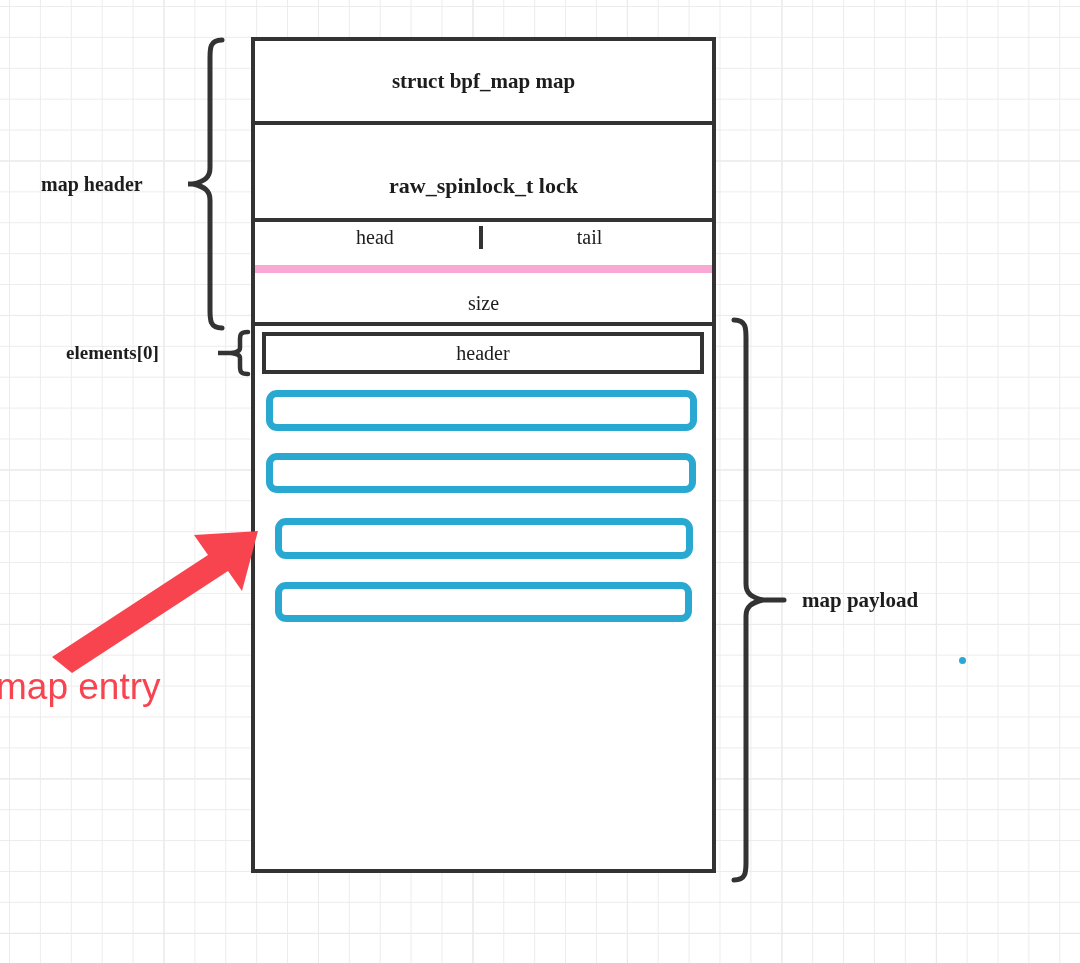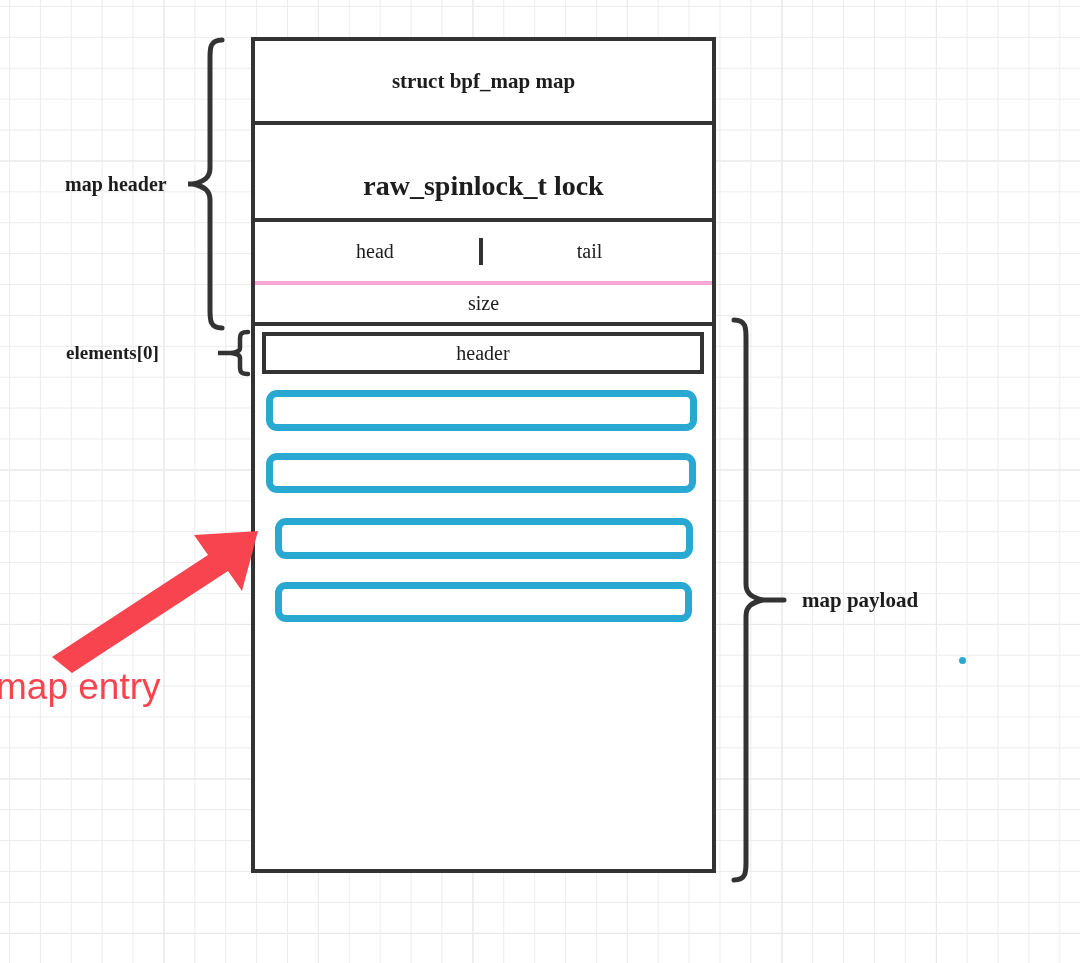--- a/index.html
+++ b/index.html
@@ -140,7 +140,7 @@
     color: #1d1d1d;
     white-space: nowrap;
   }
-  #label-map-header { left: 41px; top: 173px; font-size: 20px; margin-left: 24px; }
+  #label-map-header { left: 41px; top: 173px; font-size: 20px; }
   #label-elements0 { left: 66px; top: 342px; font-size: 19px; }
   #label-map-payload { left: 795px; top: 588px; font-size: 21px; margin-left: 7px; }
 

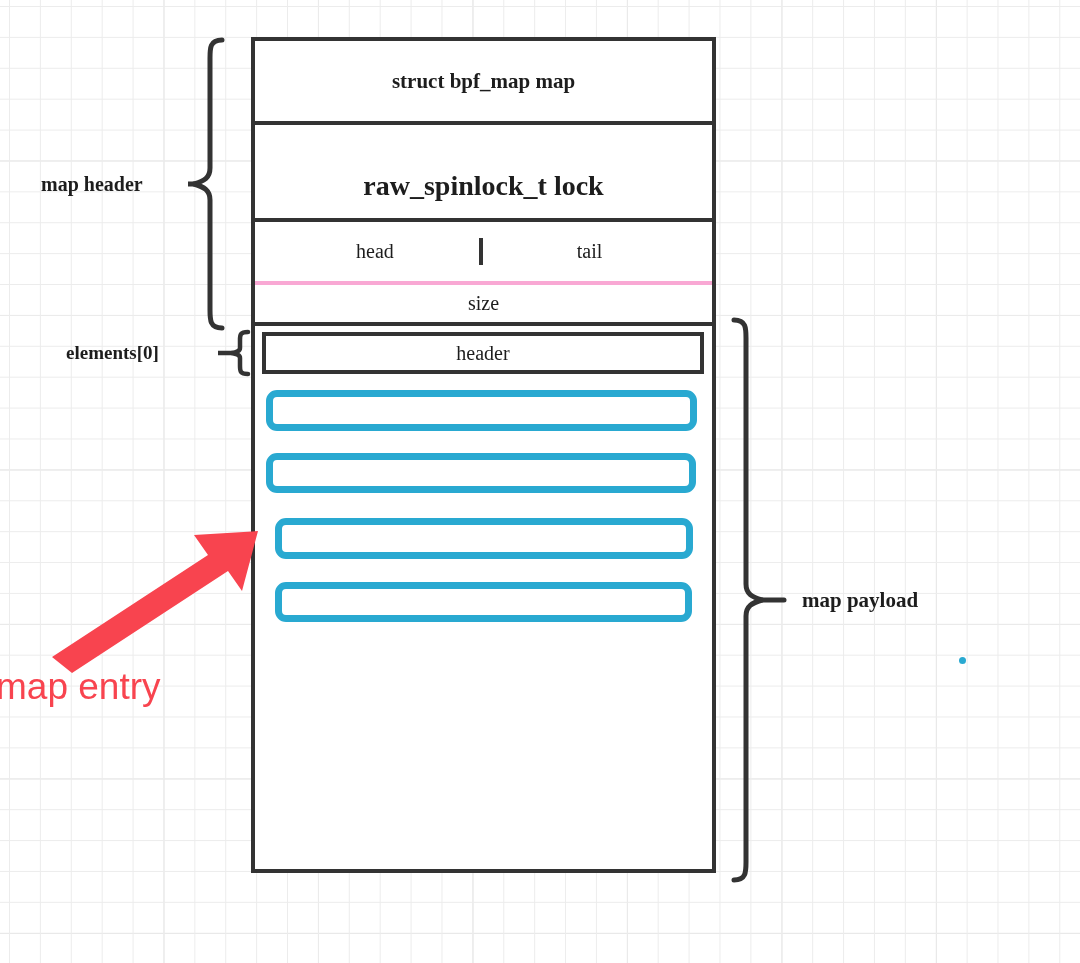--- a/index.html
+++ b/index.html
@@ -61,7 +61,7 @@
     height: 69px;
     border-bottom: 4px solid #333333;
     font-weight: bold;
-    font-size: 28px;
+    font-size: 22px;
     color: #1d1d1d;
   }
   .row-headtail {

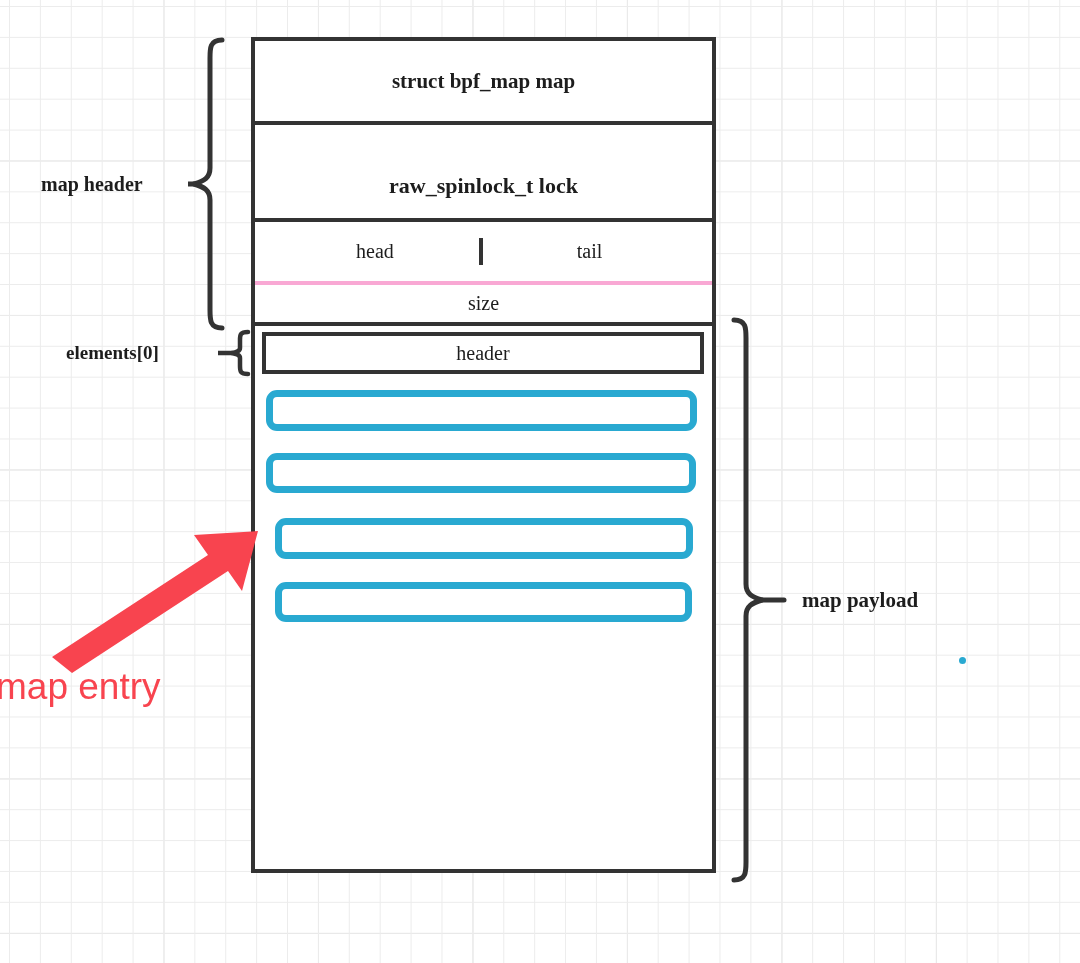--- a/index.html
+++ b/index.html
@@ -65,9 +65,9 @@
     color: #1d1d1d;
   }
   .row-headtail {
-    top: 181px;
+    top: 169px;
     height: 63px;
-    border-bottom: 4px solid #f9a8d4;
+    border-bottom: 8px solid #f9a8d4;
     display: flex;
     padding: 16px;
   }

